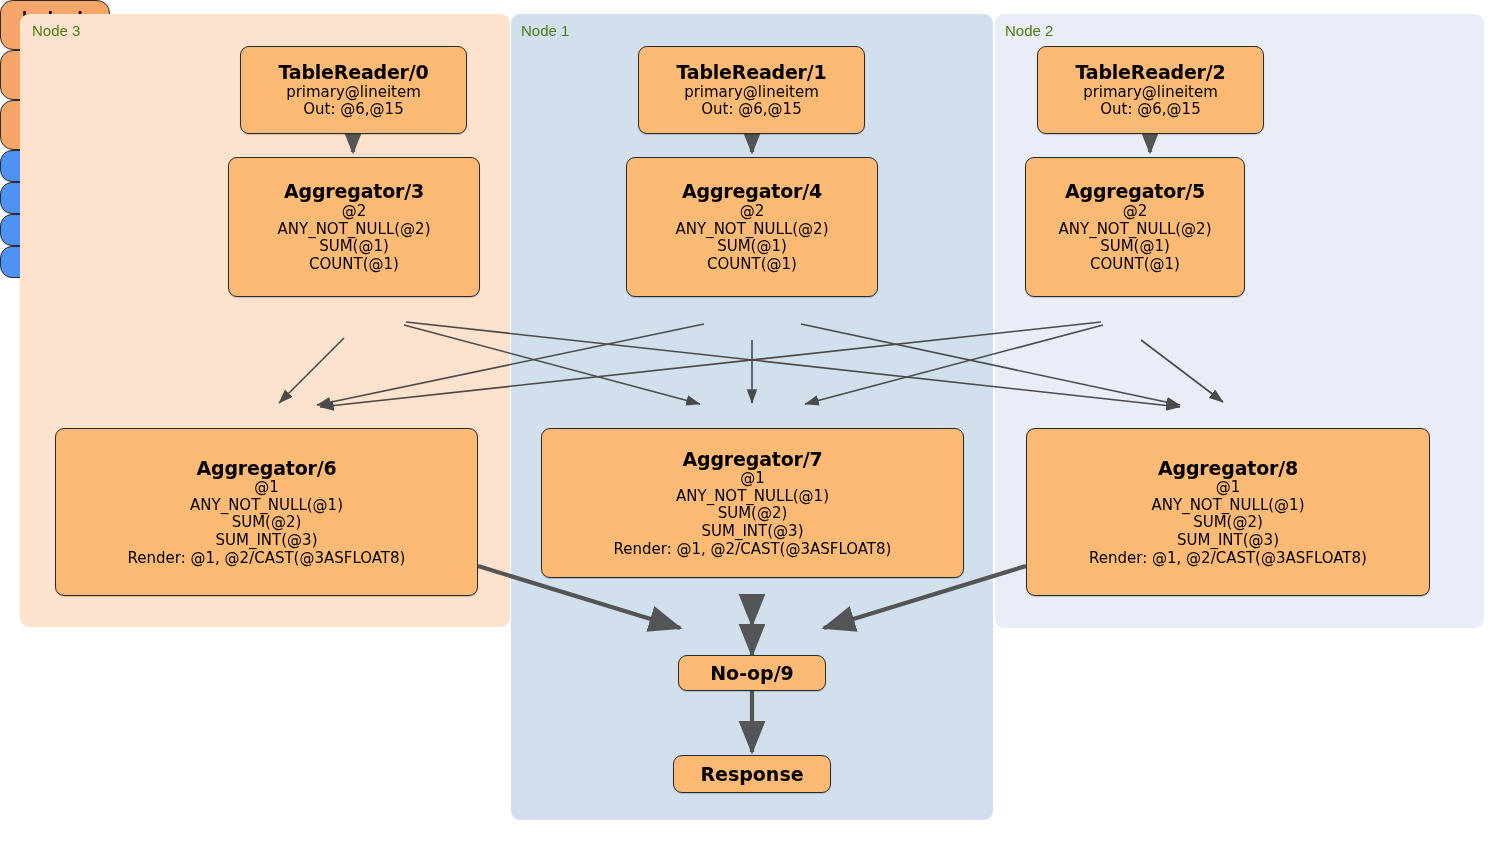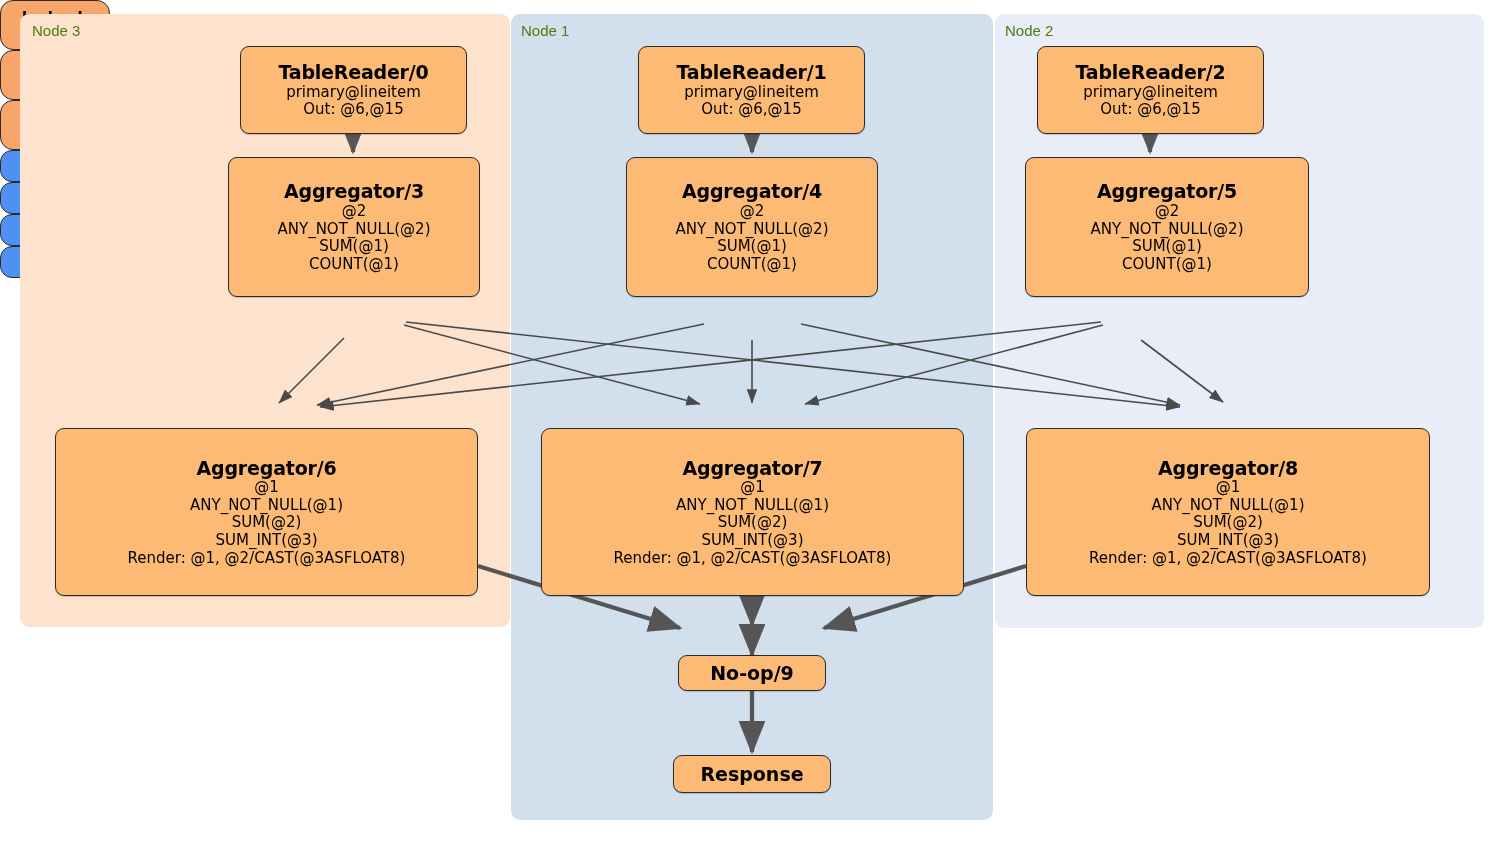--- a/index.html
+++ b/index.html
@@ -125,7 +125,7 @@
     <div class="line">COUNT(@1)</div>
   </div>
 
-  <div class="gnode proc" style="left:1025px;top:157px;width:284px;height:140px;">
+  <div class="gnode proc" style="left:1025px;top:157px;width:220px;height:140px;">
     <div class="title">Aggregator/5</div>
     <div class="line">@2</div>
     <div class="line">ANY_NOT_NULL(@2)</div>

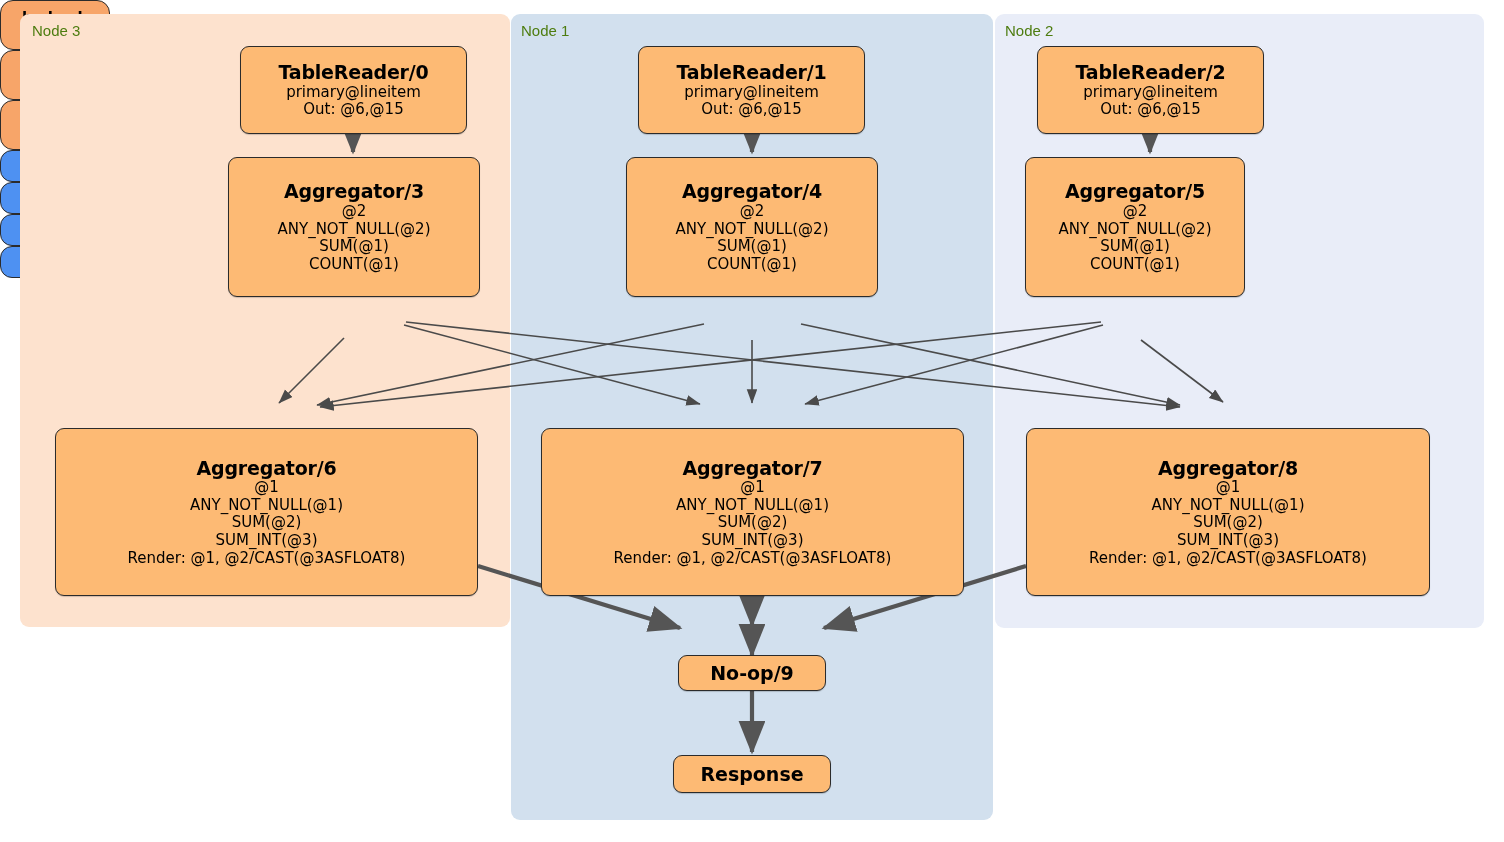--- a/index.html
+++ b/index.html
@@ -159,7 +159,7 @@
     <div class="line">Render: @1, @2/CAST(@3ASFLOAT8)</div>
   </div>
 
-  <div class="gnode proc" style="left:541px;top:428px;width:423px;height:168px;">
+  <div class="gnode proc" style="left:541px;top:428px;width:423px;height:150px;">
     <div class="title">Aggregator/7</div>
     <div class="line">@1</div>
     <div class="line">ANY_NOT_NULL(@1)</div>

